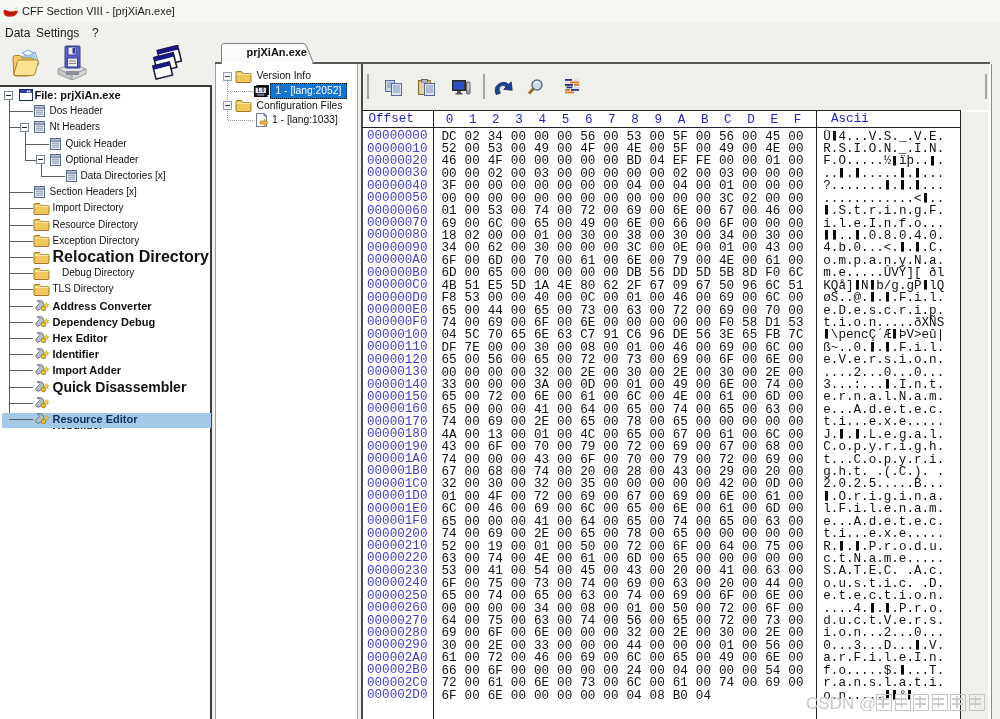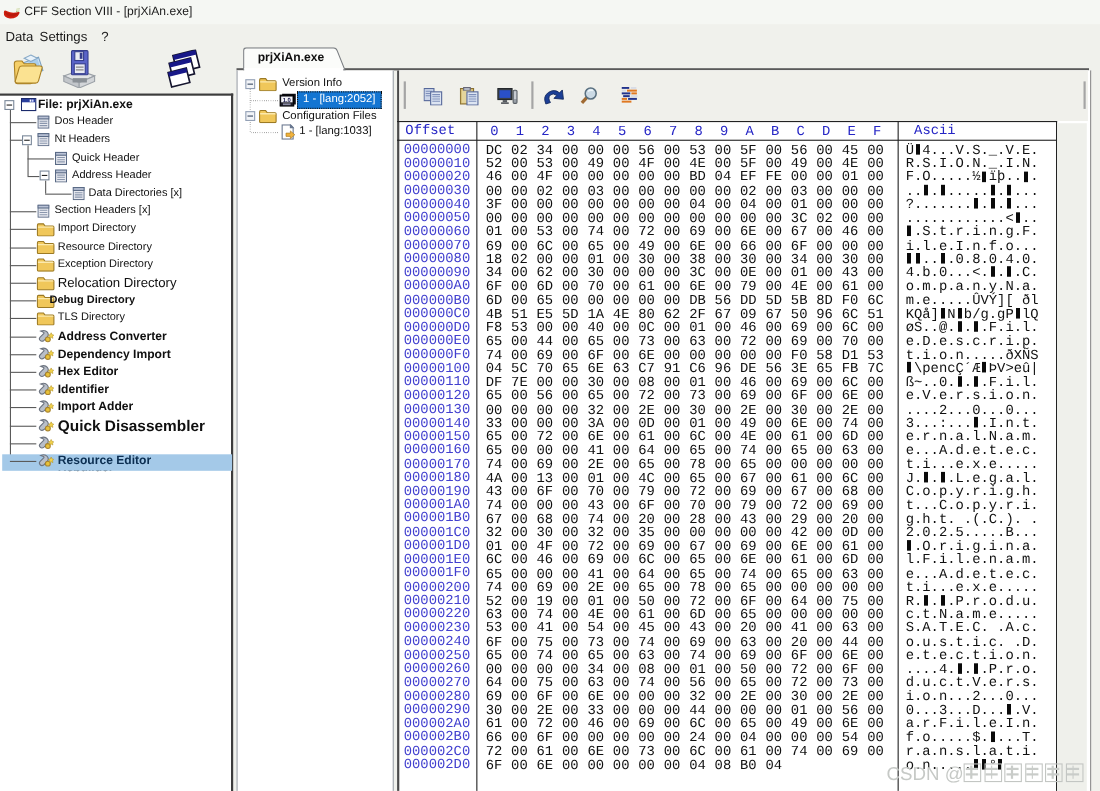--- a/index.html
+++ b/index.html
@@ -227,7 +227,7 @@
 <svg class="abs" style="left:221px;top:43px" width="94" height="21" viewBox="0 0 94 21">
       <path d="M0.5 20.5 L0.5 3 Q0.5 0.5 3 0.5 L82 0.5 Q84.5 0.5 85.5 3 L92.5 20.5 Z" fill="#fbfcfa" stroke="#7a7e82"></path>
     </svg>
-<div class="abs" style="left:222px;top:46px;width:85px;text-align:center;font-size:11px;font-weight:bold;color:#101010">prjXiAn.exe</div>
+<div class="abs" style="left:222px;top:46px;width:85px;text-align:right;font-size:11px;font-weight:bold;color:#101010">prjXiAn.exe</div>
 <div class="abs" style="left:222px;top:62px;width:90px;height:3px;background:#fff"></div>
 <div class="abs" style="left:227px;top:81.0px;width:1px;height:19.599999999999994px;background-image:linear-gradient(#9a9a9a 50%,transparent 50%);background-size:1px 2px"></div>
 <div class="abs" style="left:228px;top:90.8px;width:25px;height:1px;background-image:linear-gradient(90deg,#9a9a9a 50%,transparent 50%);background-size:2px 1px"></div>

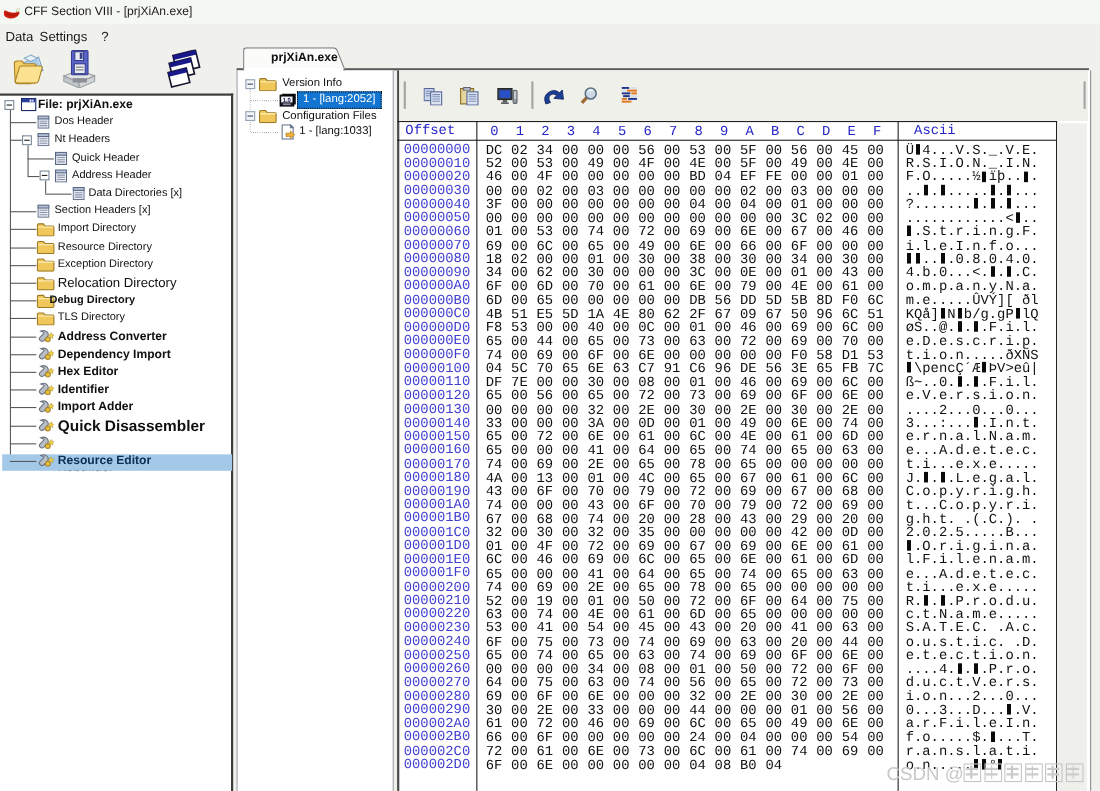--- a/index.html
+++ b/index.html
@@ -122,7 +122,7 @@
       <line x1="2" y1="7.2" x2="9" y2="7.2" stroke="#8a96ad" stroke-width="1"></line>
       <line x1="2" y1="9.2" x2="9" y2="9.2" stroke="#8a96ad" stroke-width="1"></line>
     </svg>
-<div class="abs" style="left:65.5px;top:151.8px;height:16px;line-height:16px;font-size:10px;font-weight:normal;color:#101010;white-space:nowrap">Address Header</div>
+<div class="abs" style="left:65.5px;top:151.8px;height:16px;line-height:16px;font-size:10px;font-weight:normal;color:#101010;white-space:nowrap">Optional Header</div>
 <svg class="abs" style="left:66.2px;top:170.0px" width="11" height="12" viewBox="0 0 11 12">
       <rect x="0.5" y="0.5" width="10" height="11" fill="#e8eaf0" stroke="#5a6a85"></rect>
       <rect x="0.5" y="0.5" width="10" height="2.6" fill="#b9c2d6" stroke="#5a6a85"></rect>

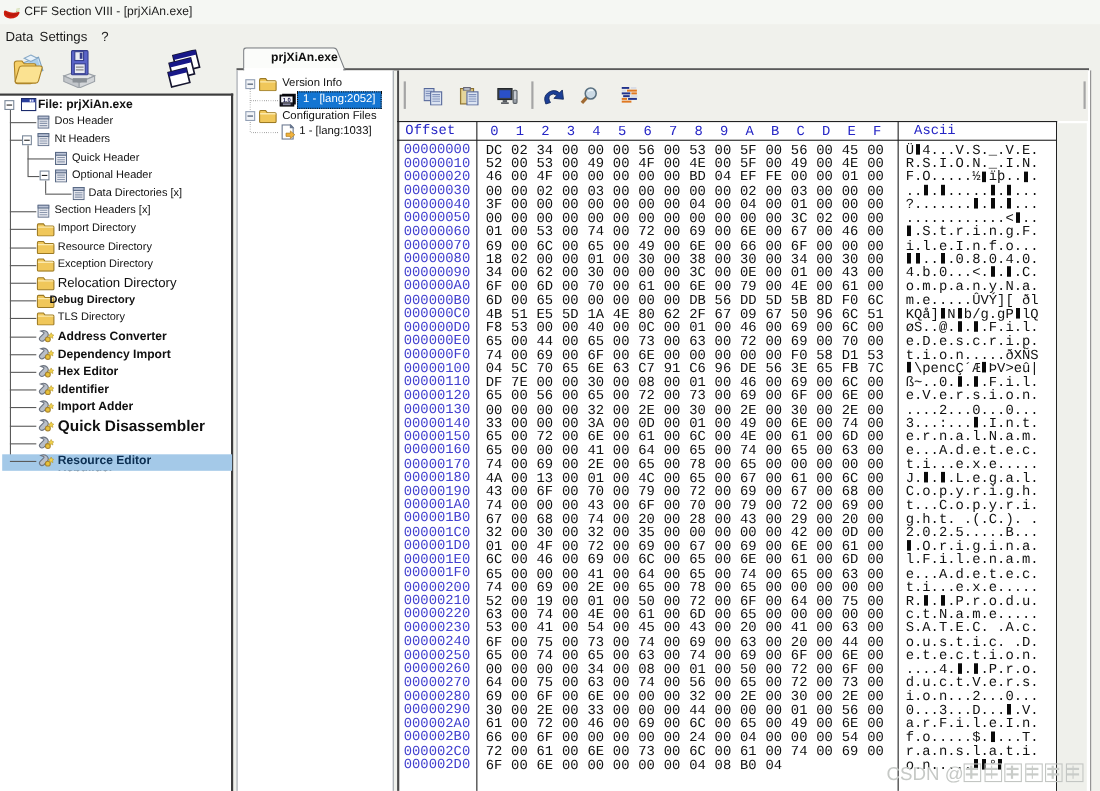--- a/index.html
+++ b/index.html
@@ -158,7 +158,7 @@
       <path d="M1 3 L1 11.5 Q1 12.5 2 12.5 L15 12.5 Q16 12.5 16 11.5 L16 4.5 Q16 3.5 15 3.5 L8 3.5 L6.5 1.5 L2 1.5 Q1 1.5 1 3 Z" fill="#f0c75a" stroke="#9c7a24"></path>
       <path d="M1.5 5 L15.5 5 L15.5 4.2 Q15.5 3.8 15 3.8 L1.5 3.8 Z" fill="#fbe9ad"></path>
     </svg>
-<div class="abs" style="left:52.5px;top:249.0px;height:16px;line-height:16px;font-size:12px;font-weight:normal;color:#101010;white-space:nowrap">Relocation Directory</div>
+<div class="abs" style="left:52.5px;top:249.0px;height:16px;line-height:16px;font-size:16px;font-weight:bold;color:#101010;white-space:nowrap">Relocation Directory</div>
 <svg class="abs" style="left:33.4px;top:266.7px" width="17" height="13" viewBox="0 0 17 13">
       <path d="M1 3 L1 11.5 Q1 12.5 2 12.5 L15 12.5 Q16 12.5 16 11.5 L16 4.5 Q16 3.5 15 3.5 L8 3.5 L6.5 1.5 L2 1.5 Q1 1.5 1 3 Z" fill="#f0c75a" stroke="#9c7a24"></path>
       <path d="M1.5 5 L15.5 5 L15.5 4.2 Q15.5 3.8 15 3.8 L1.5 3.8 Z" fill="#fbe9ad"></path>

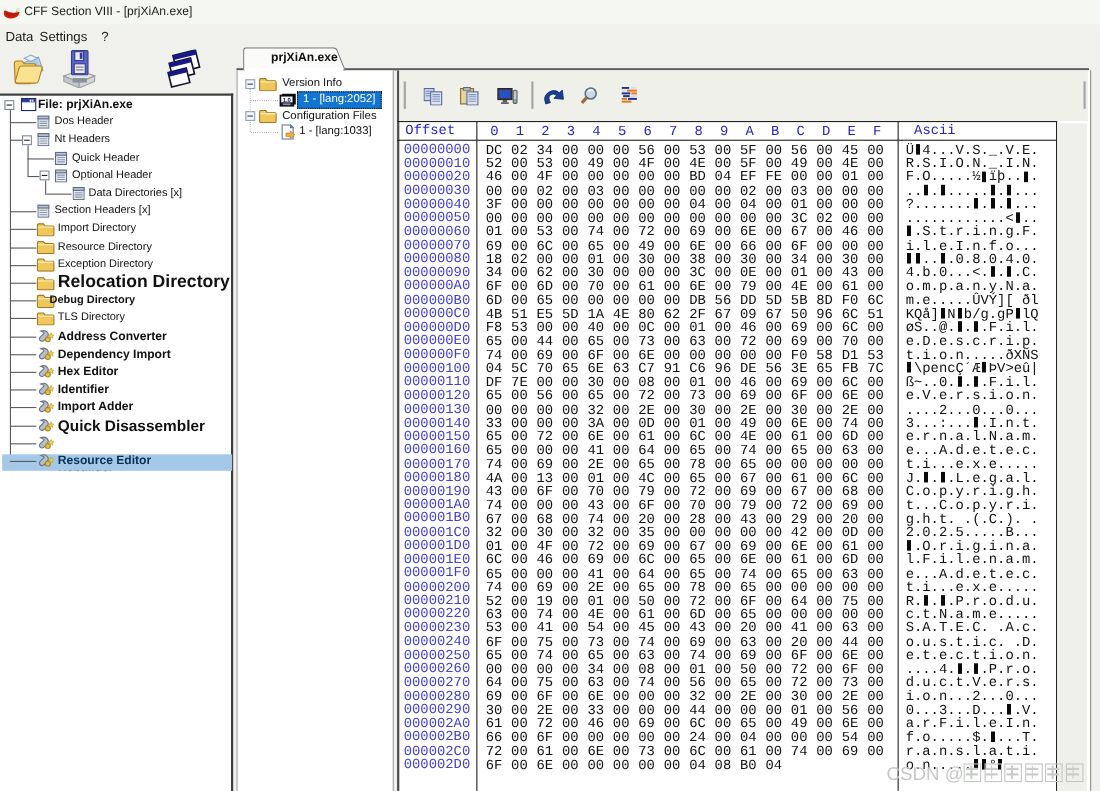--- a/index.html
+++ b/index.html
@@ -163,7 +163,7 @@
       <path d="M1 3 L1 11.5 Q1 12.5 2 12.5 L15 12.5 Q16 12.5 16 11.5 L16 4.5 Q16 3.5 15 3.5 L8 3.5 L6.5 1.5 L2 1.5 Q1 1.5 1 3 Z" fill="#f0c75a" stroke="#9c7a24"></path>
       <path d="M1.5 5 L15.5 5 L15.5 4.2 Q15.5 3.8 15 3.8 L1.5 3.8 Z" fill="#fbe9ad"></path>
     </svg>
-<div class="abs" style="left:45px;top:265.2px;height:16px;line-height:16px;font-size:10px;font-weight:bold;color:#101010;white-space:nowrap">Debug Directory</div>
+<div class="abs" style="left:62px;top:265.2px;height:16px;line-height:16px;font-size:10px;font-weight:normal;color:#101010;white-space:nowrap">Debug Directory</div>
 <svg class="abs" style="left:33.4px;top:282.9px" width="17" height="13" viewBox="0 0 17 13">
       <path d="M1 3 L1 11.5 Q1 12.5 2 12.5 L15 12.5 Q16 12.5 16 11.5 L16 4.5 Q16 3.5 15 3.5 L8 3.5 L6.5 1.5 L2 1.5 Q1 1.5 1 3 Z" fill="#f0c75a" stroke="#9c7a24"></path>
       <path d="M1.5 5 L15.5 5 L15.5 4.2 Q15.5 3.8 15 3.8 L1.5 3.8 Z" fill="#fbe9ad"></path>

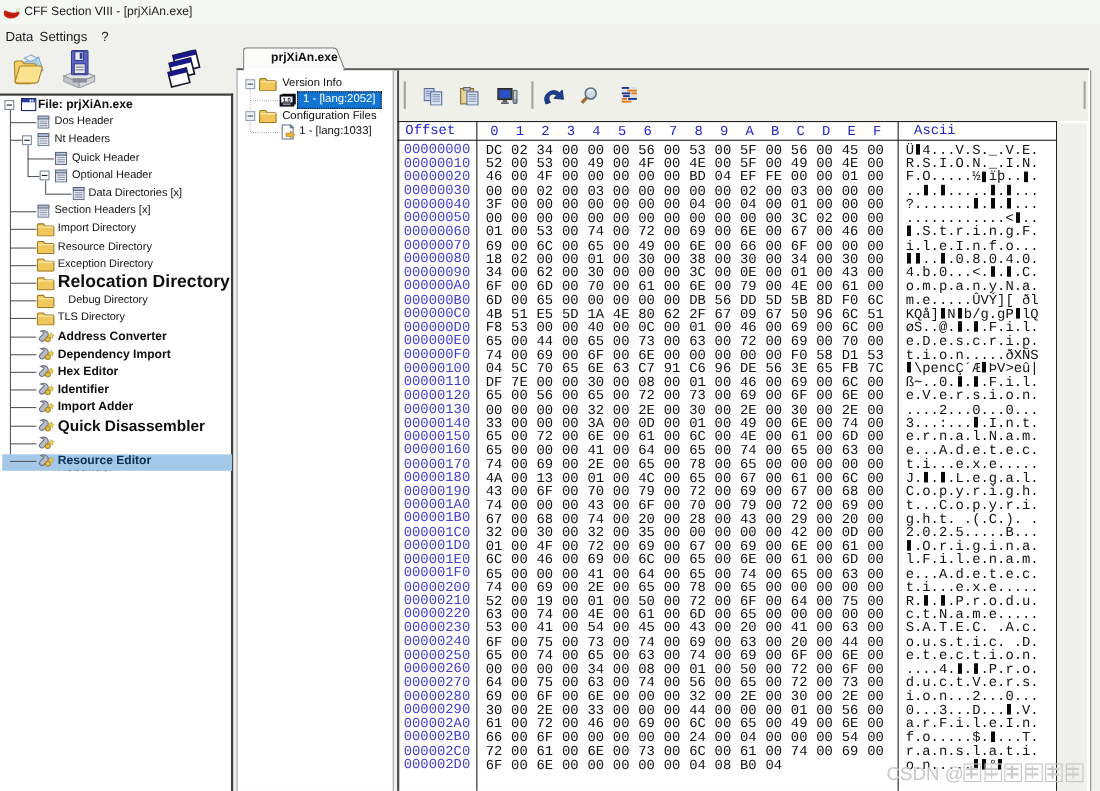--- a/index.html
+++ b/index.html
@@ -180,7 +180,7 @@
       <circle cx="9.5" cy="9.5" r="2.2" fill="#e8c23a" stroke="#a8832c"></circle>
       <path d="M12.5 3.5 l0.9 1.8 1.6 0.3 -1.2 1.2 0.3 1.8 -1.6 -0.9 -1.6 0.9 0.3 -1.8 -1.2 -1.2 1.6 -0.3 Z" fill="#f2d24b" stroke="#b09020" stroke-width="0.5"></path>
     </svg>
-<div class="abs" style="left:52.5px;top:313.79999999999995px;height:16px;line-height:16px;font-size:11px;font-weight:bold;color:#101010;white-space:nowrap">Dependency Import</div>
+<div class="abs" style="left:52.5px;top:313.79999999999995px;height:16px;line-height:16px;font-size:11px;font-weight:bold;color:#101010;white-space:nowrap">Dependency Debug</div>
 <svg class="abs" style="left:34.4px;top:331.0px" width="15" height="14" viewBox="0 0 15 14">
       <path d="M3 2 Q7 0.5 9 3 Q11 5.5 8.5 8 L6 10.5 Q4 12 2.5 10.5 Q1 9 2.5 7.5 L5.5 4.5 Q6.5 3.5 5.5 3 Z" fill="#b9bfc9" stroke="#6d7480"></path>
       <circle cx="9.5" cy="9.5" r="2.2" fill="#e8c23a" stroke="#a8832c"></circle>

